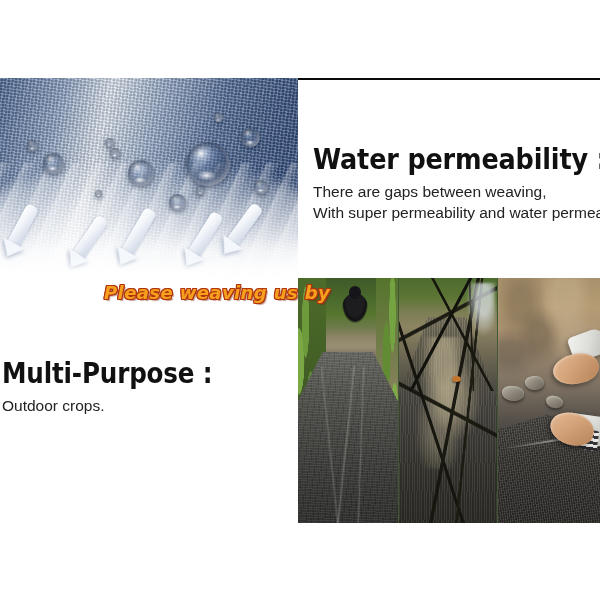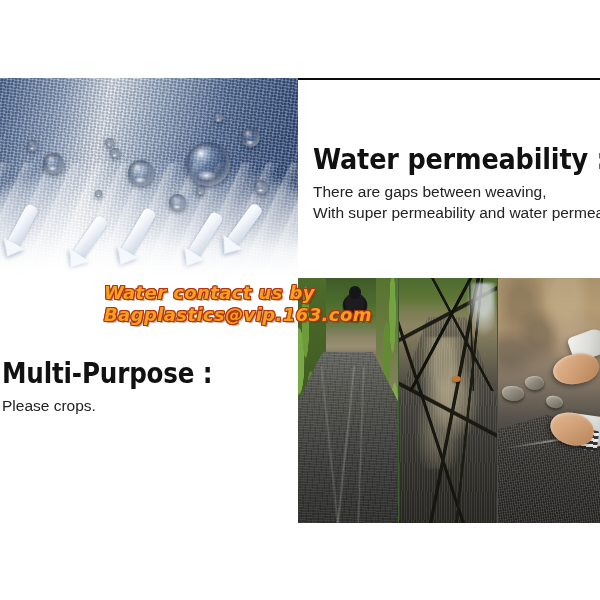--- a/index.html
+++ b/index.html
@@ -558,7 +558,7 @@
   </div>
 
   <div class="contact-overlay">
-    <span class="line">Water contact us by</span>
+    <span class="line">Please weaving us by</span>
     <span class="line">Bagplastics@vip.163.com</span>
   </div>
 

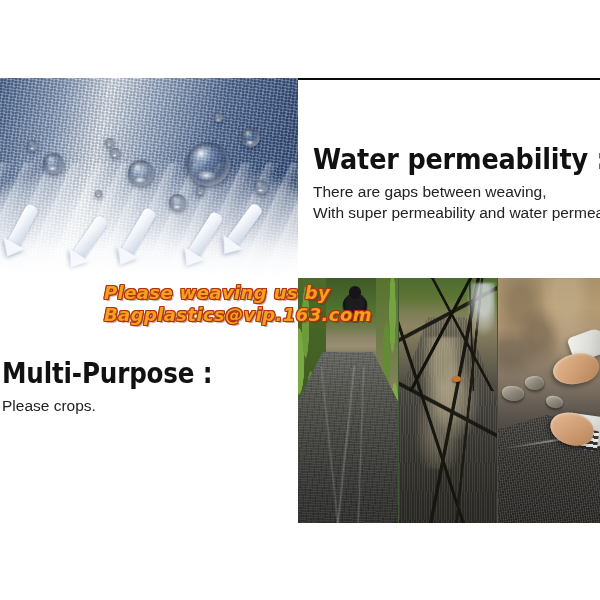--- a/index.html
+++ b/index.html
@@ -559,7 +559,6 @@
 
   <div class="contact-overlay">
     <span class="line">Please weaving us by</span>
-    <span class="line">Bagplastics@vip.163.com</span>
   </div>
 
   <div class="block-multipurpose">

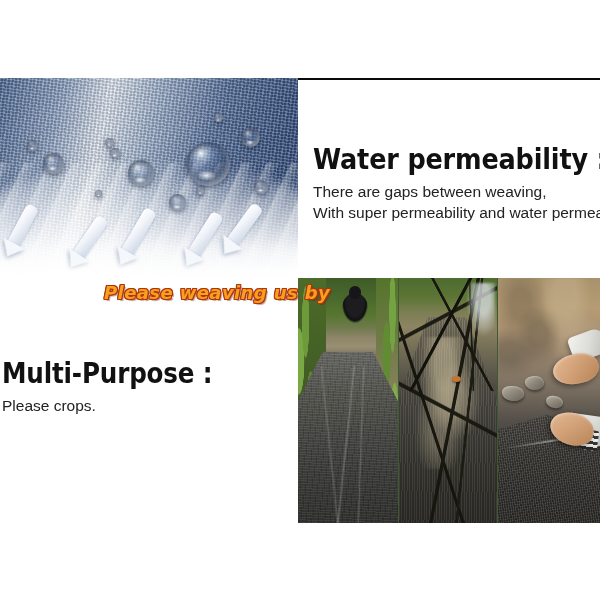--- a/index.html
+++ b/index.html
@@ -564,7 +564,7 @@
   <div class="block-multipurpose">
     <div class="heading">Multi-Purpose :</div>
     <div class="body-copy">
-      <span class="line">Please crops.</span>
+      <span class="line">Outdoor crops.</span>
     </div>
   </div>
 

